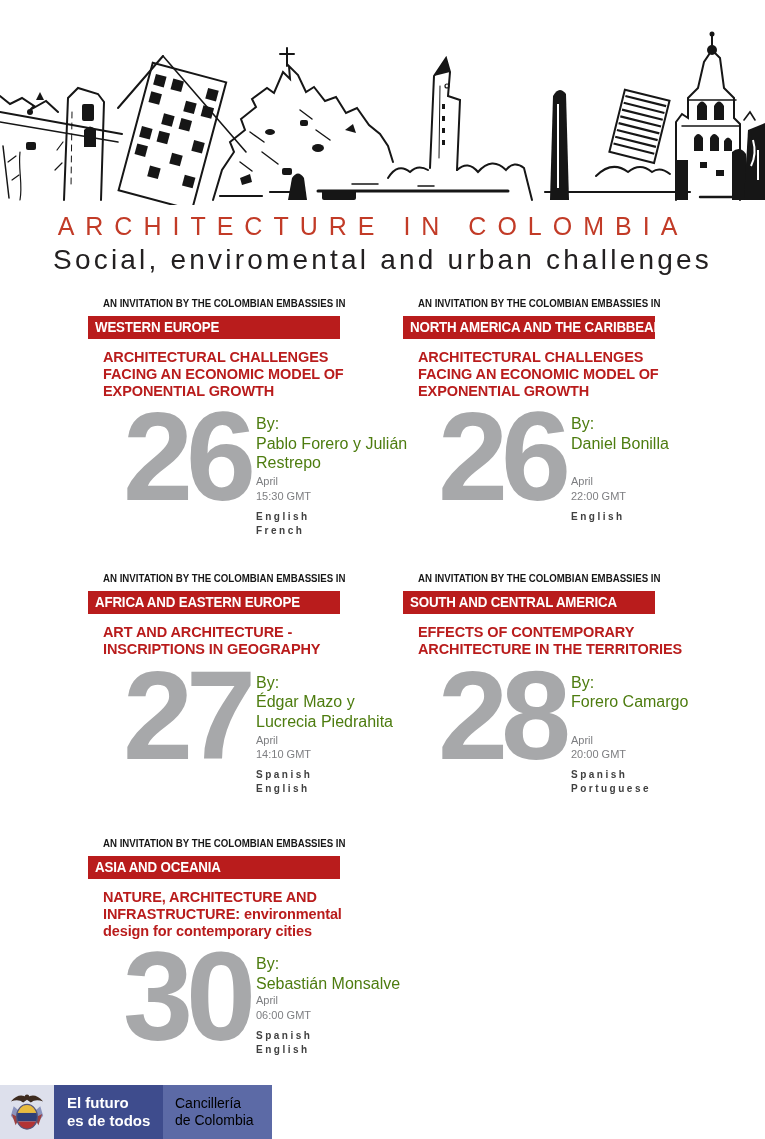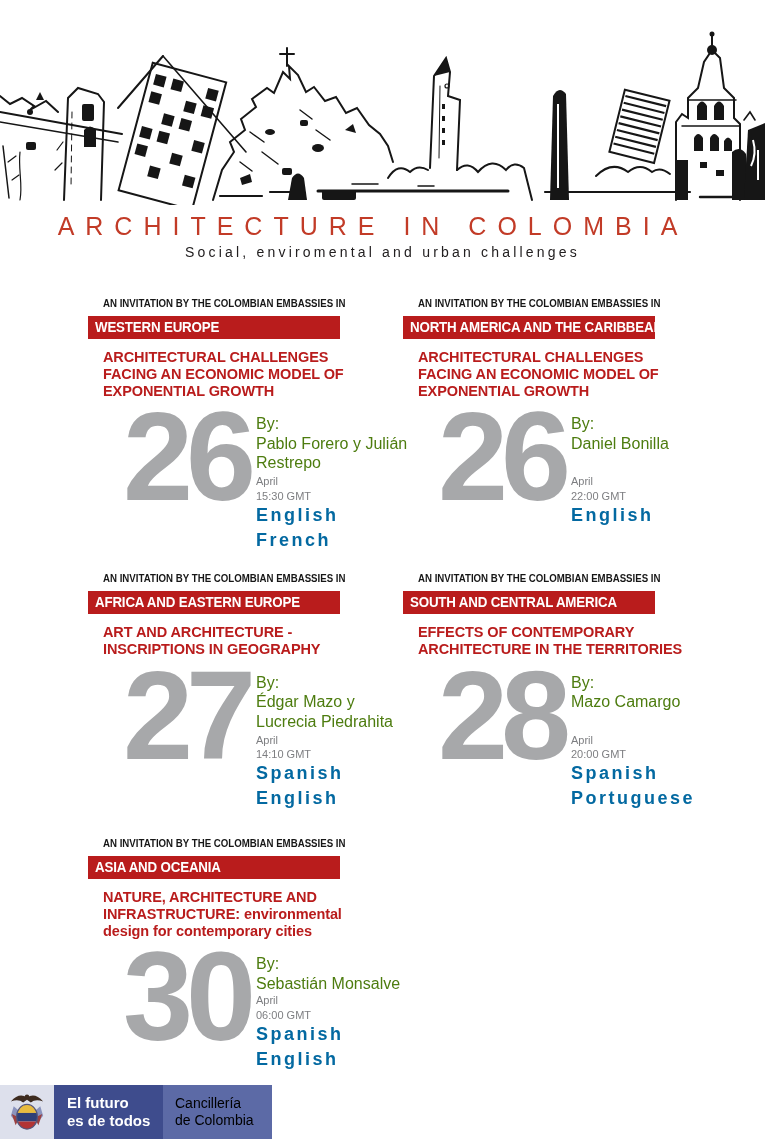--- a/index.html
+++ b/index.html
@@ -17,7 +17,7 @@
   }
   .subtitle{
     position:absolute;top:244px;left:0;width:765px;text-align:center;
-    color:#232021;font-size:14px;font-weight:400;letter-spacing:3.2px;
+    color:#232021;font-size:28px;font-weight:400;letter-spacing:3.2px;
     white-space:nowrap;
   }
   

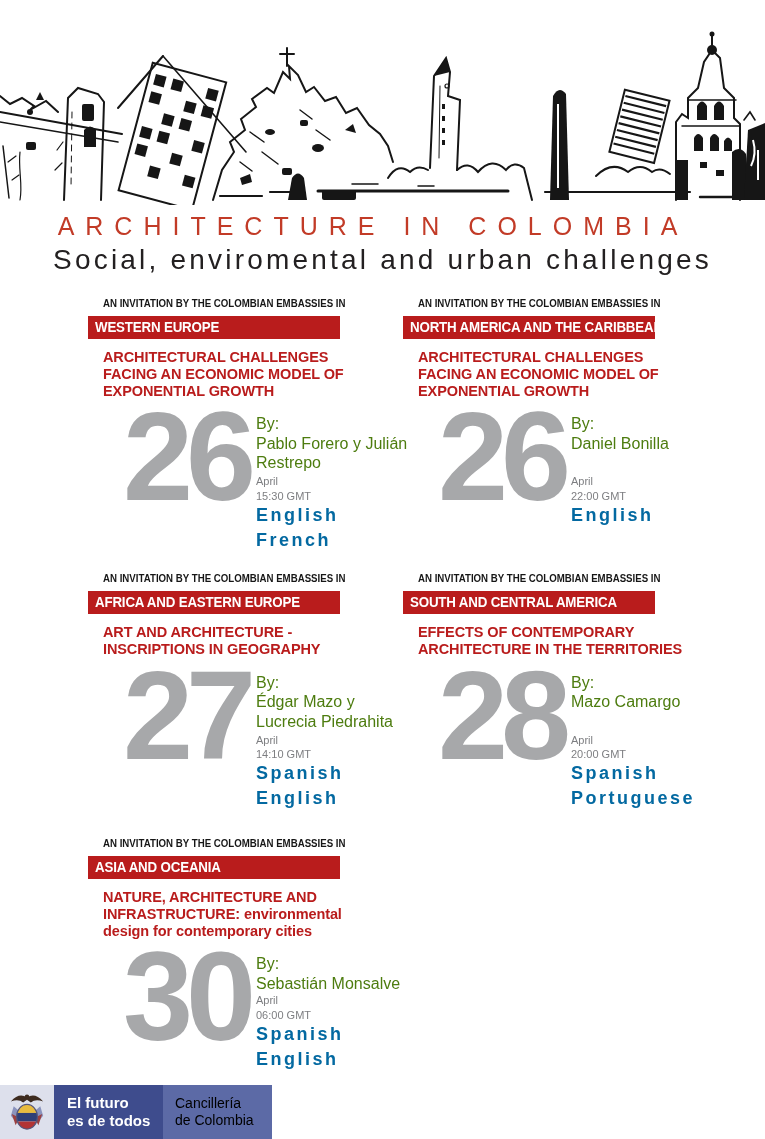--- a/index.html
+++ b/index.html
@@ -52,7 +52,7 @@
   .speakers{white-space:pre-line;}
   .date{color:#7d7e81;font-size:11px;line-height:1.3;}
   .langs{
-    color:#0369a1;font-weight:700;font-size:18px;
+    margin-top:7px;color:#404040;font-weight:700;font-size:10px;
     letter-spacing:2.5px;line-height:1.4;white-space:pre-line;
   }
   

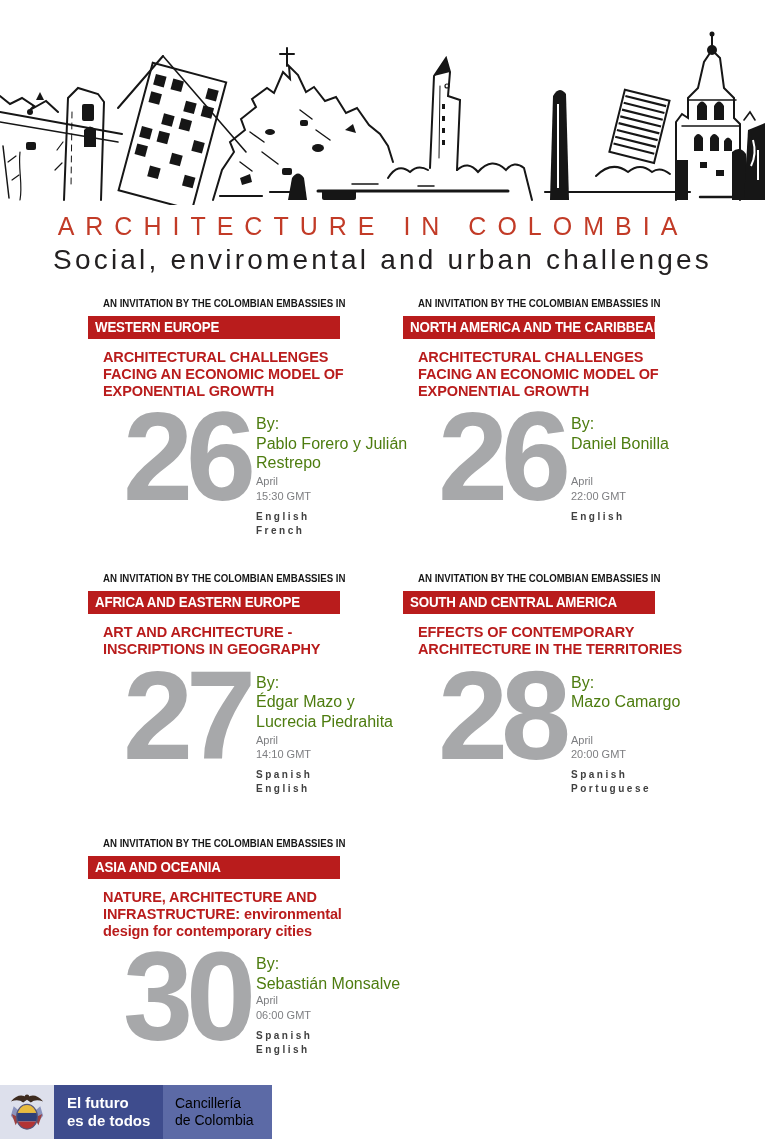--- a/index.html
+++ b/index.html
@@ -267,7 +267,7 @@
       <div class="details">
         <div class="by">
           <div>By:</div>
-          <div class="speakers">Mazo Camargo</div>
+          <div class="speakers">Forero Camargo</div>
         </div>
         <div class="date">
           <div>April</div>

